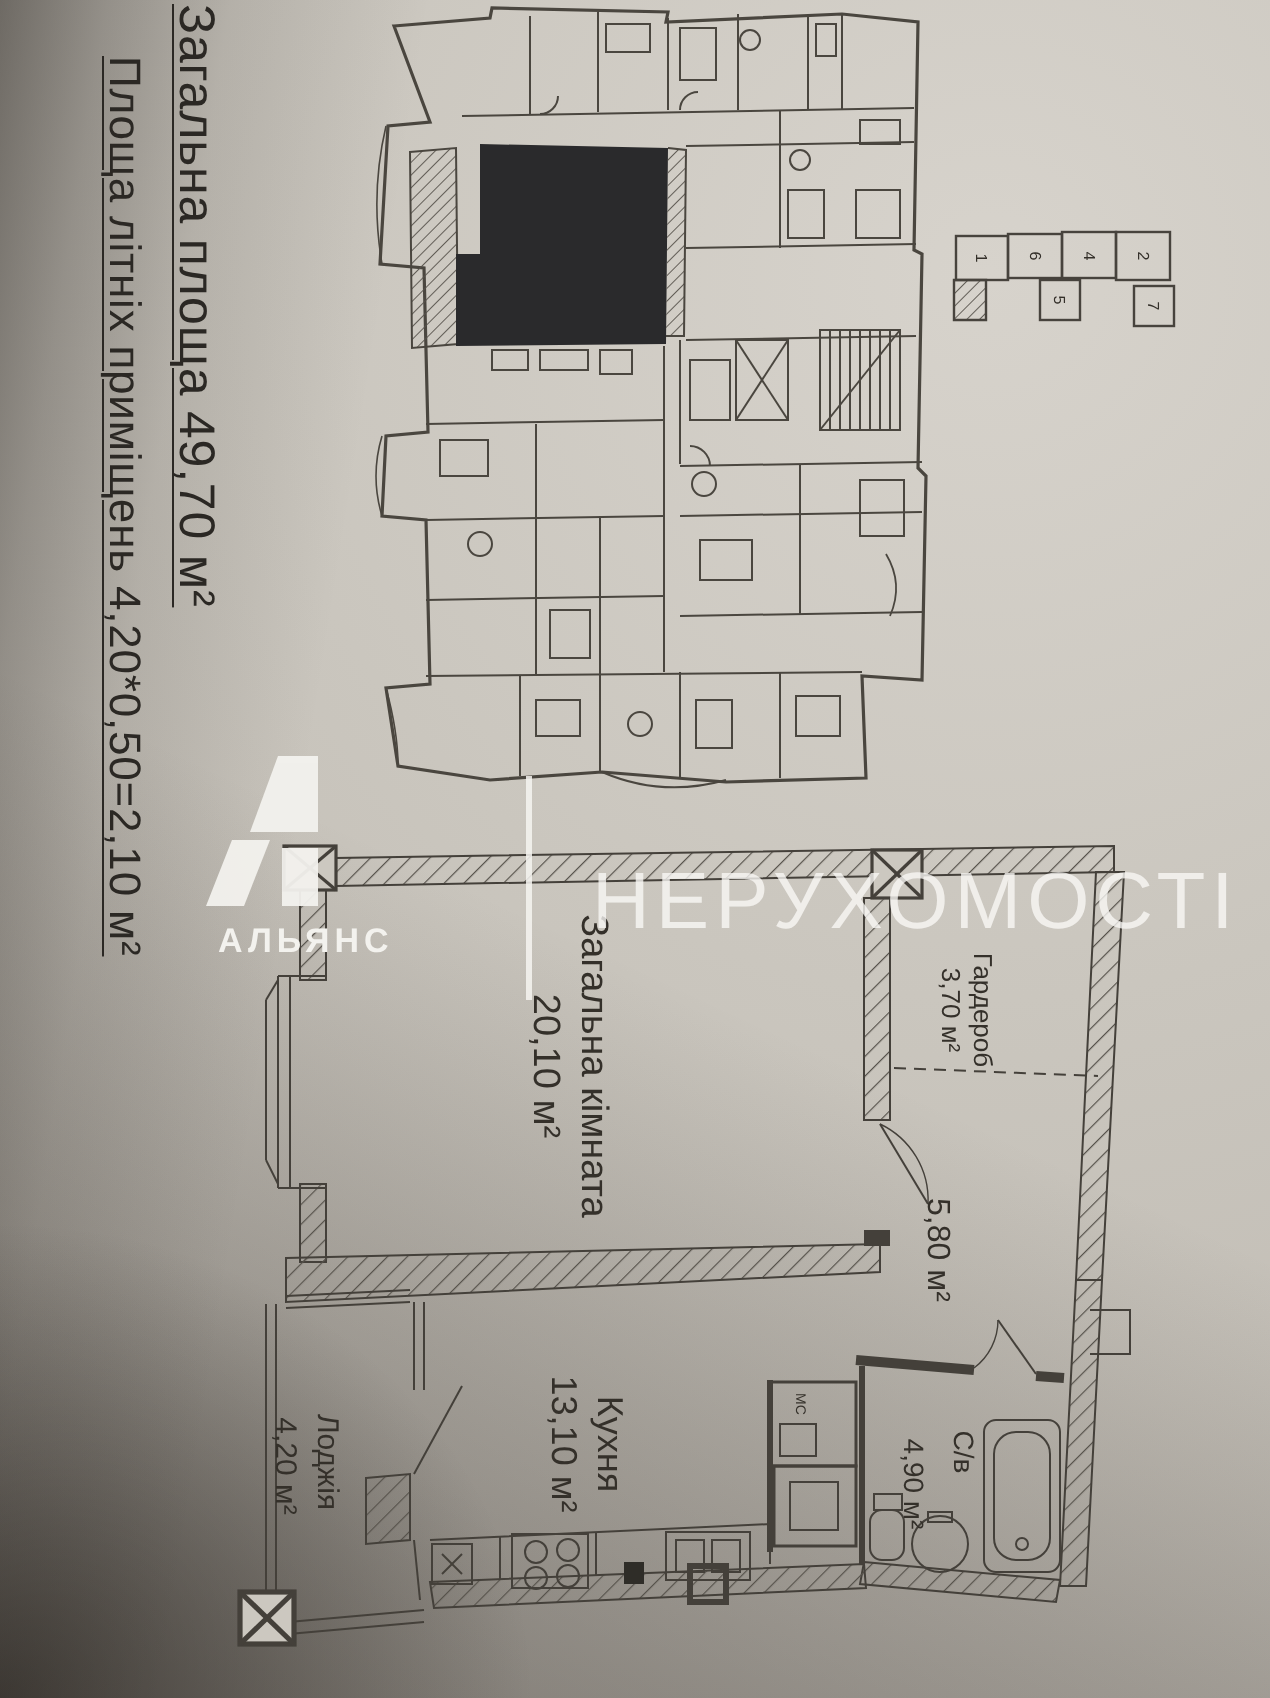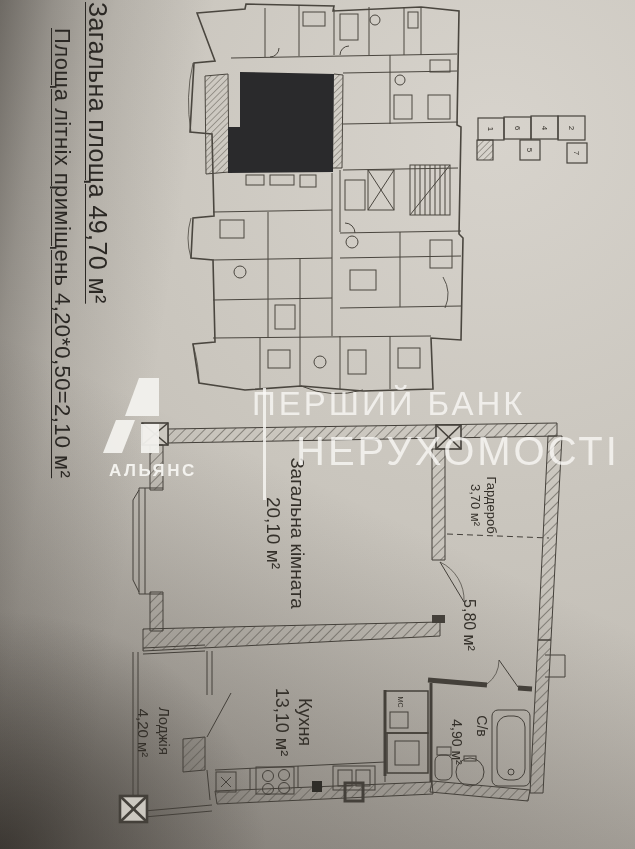--- a/index.html
+++ b/index.html
@@ -269,7 +269,6 @@
   </svg>
   <div class="brand-name" style="left:98px;top:461px;">АЛЬЯНС</div>
   <div class="divider" style="left:263px;top:388px;height:112px;"></div>
-  <div class="wm" style="left:252px;top:385px;font-size:33px;">ПЕРШИЙ БАНК</div>
   <div class="wm" style="left:248px;top:429px;font-size:40px;margin-left:48px;">НЕРУХОМОСТІ</div>
 
 </div>

